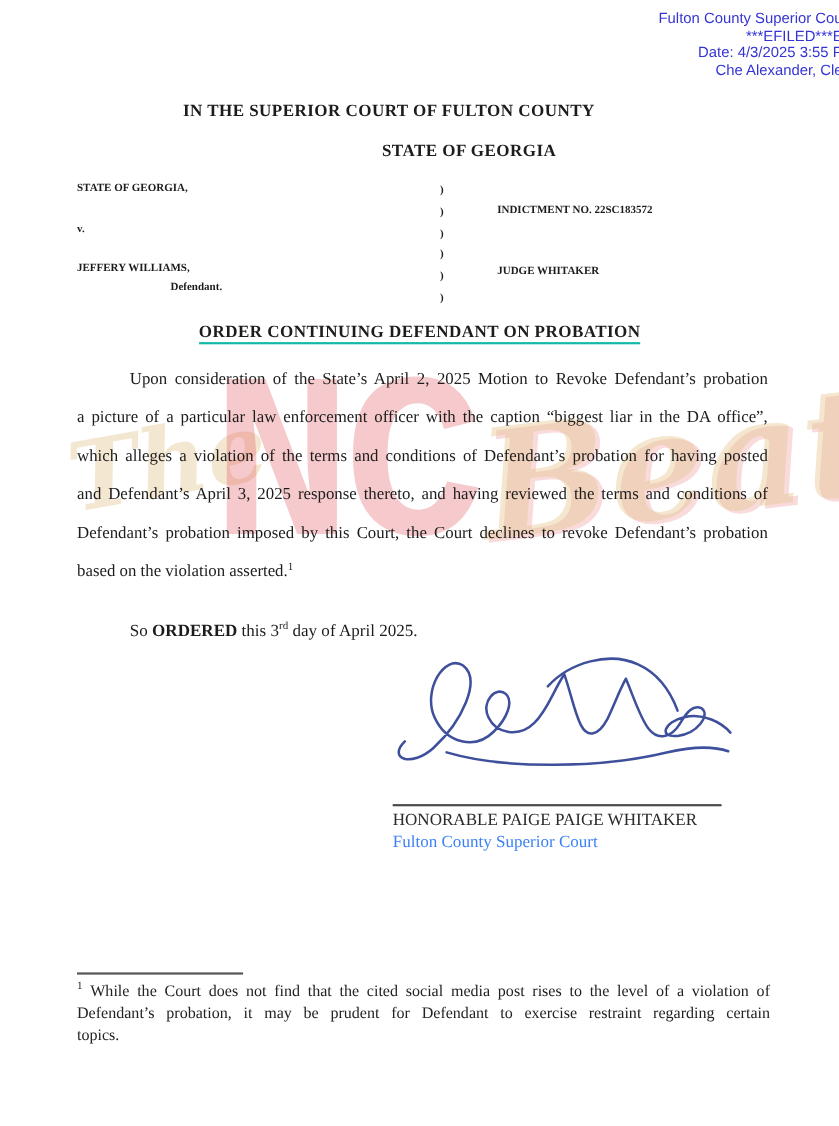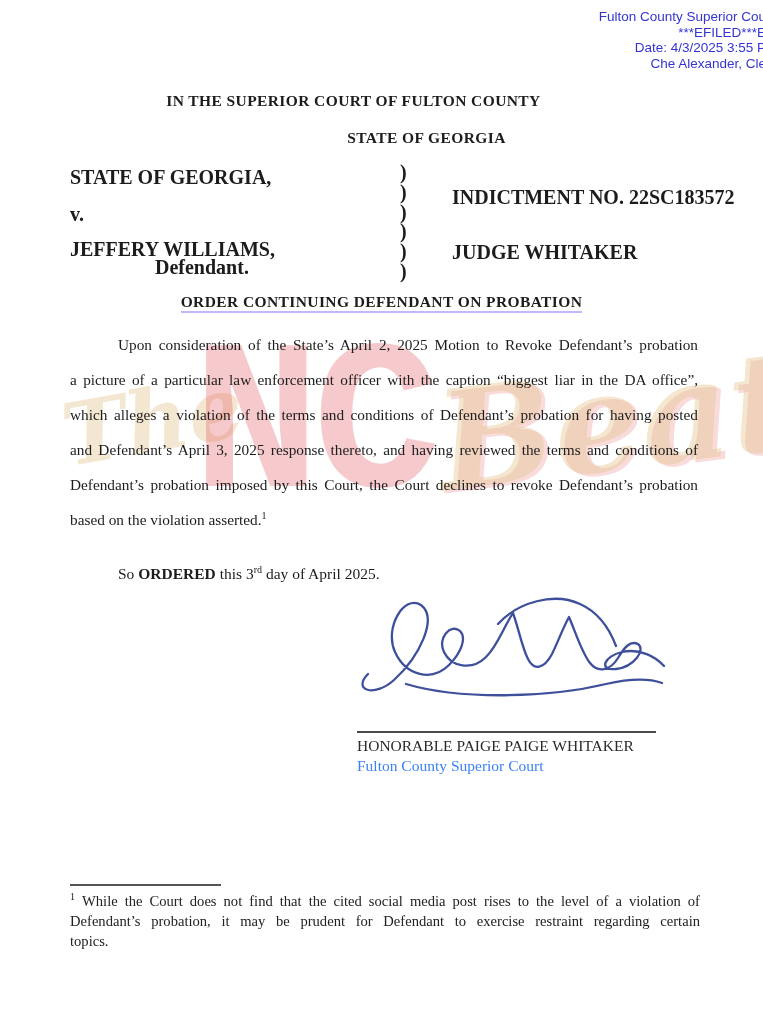--- a/index.html
+++ b/index.html
@@ -62,7 +62,7 @@
            font-weight: bold; font-size: 15.5px; letter-spacing: .4px; z-index: 1; padding-left: 45px; }
 
   
-  .cap { position: absolute; font-weight: bold; font-size: 20px; z-index: 1; white-space: nowrap; }
+  .cap { position: absolute; font-weight: bold; font-size: 10px; z-index: 1; white-space: nowrap; }
   .cap-plaintiff { top: 166px; left: 70px; }
   .cap-versus    { top: 203px; left: 70px; }
   .cap-defendant { top: 238px; left: 70px; }

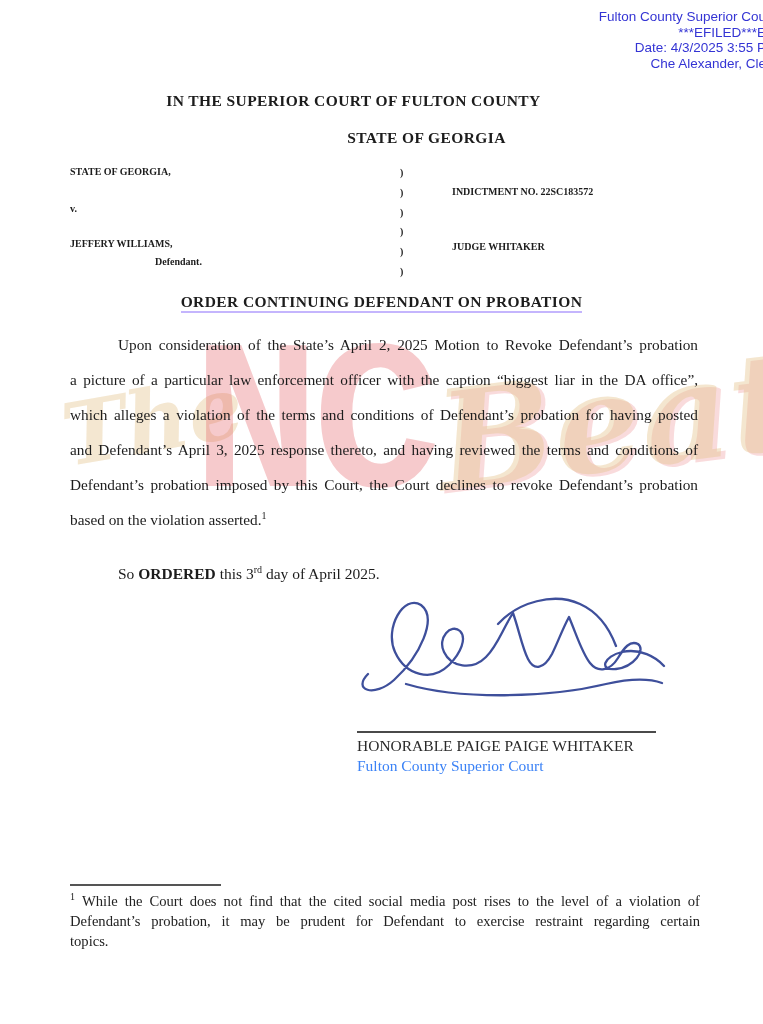--- a/index.html
+++ b/index.html
@@ -78,7 +78,7 @@
   }
   .order-title span {
     font-weight: bold; font-size: 15.5px; letter-spacing: .4px;
-    border-bottom: 2px solid #c4b5fd; padding-bottom: 1px;
+    border-bottom: 2px solid #14b8a6; padding-bottom: 1px;
   }
 
   

